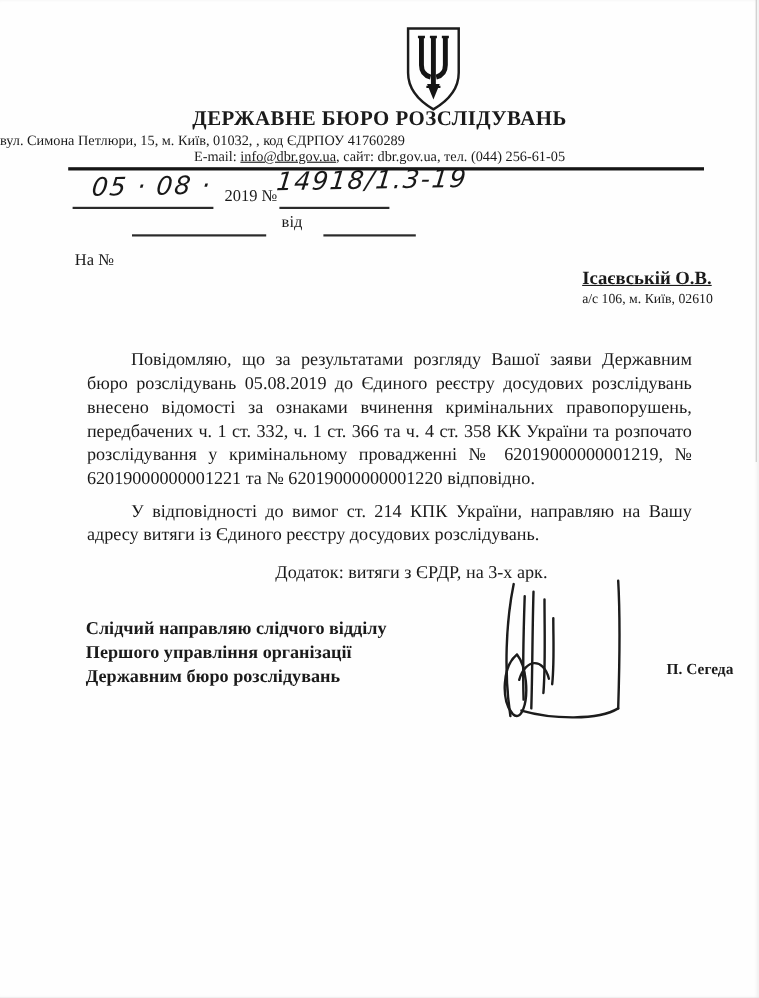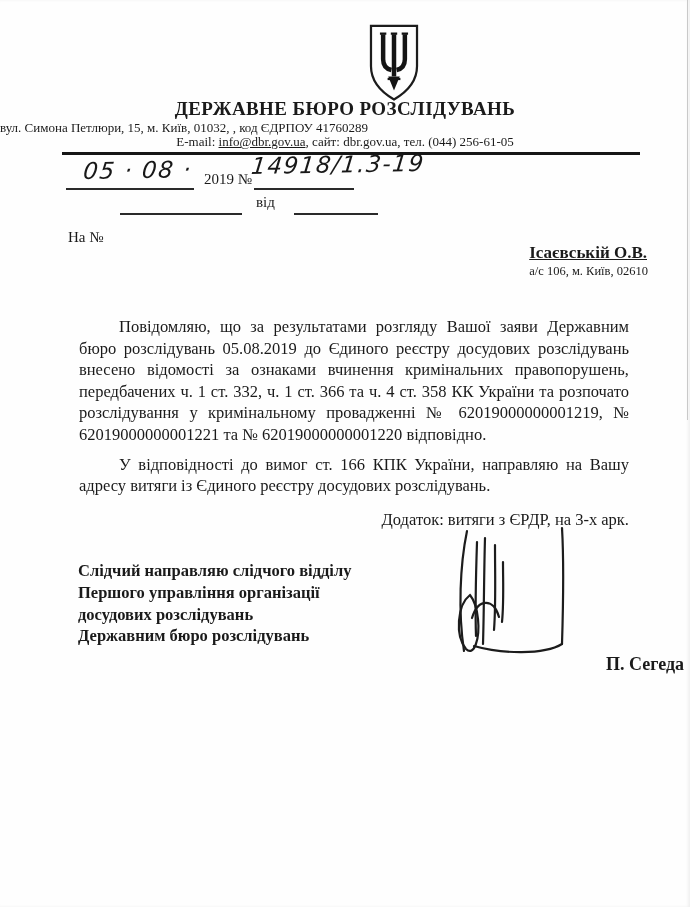--- a/index.html
+++ b/index.html
@@ -126,7 +126,7 @@
 
   <div class="body-text">
     <p>Повідомляю, що за результатами розгляду Вашої заяви Державним бюро розслідувань 05.08.2019 до Єдиного реєстру досудових розслідувань внесено відомості за ознаками вчинення кримінальних правопорушень, передбачених ч. 1 ст. 332, ч. 1 ст. 366 та ч. 4 ст. 358 КК України та розпочато розслідування у кримінальному провадженні № 62019000000001219, № 62019000000001221 та № 62019000000001220 відповідно.</p>
-    <p>У відповідності до вимог ст. 166 КПК України, направляю на Вашу адресу витяги із Єдиного реєстру досудових розслідувань.</p>
+    <p>У відповідності до вимог ст. 214 КПК України, направляю на Вашу адресу витяги із Єдиного реєстру досудових розслідувань.</p>
     <p class="attachment">Додаток: витяги з ЄРДР, на 3-х арк.</p>
   </div>
 

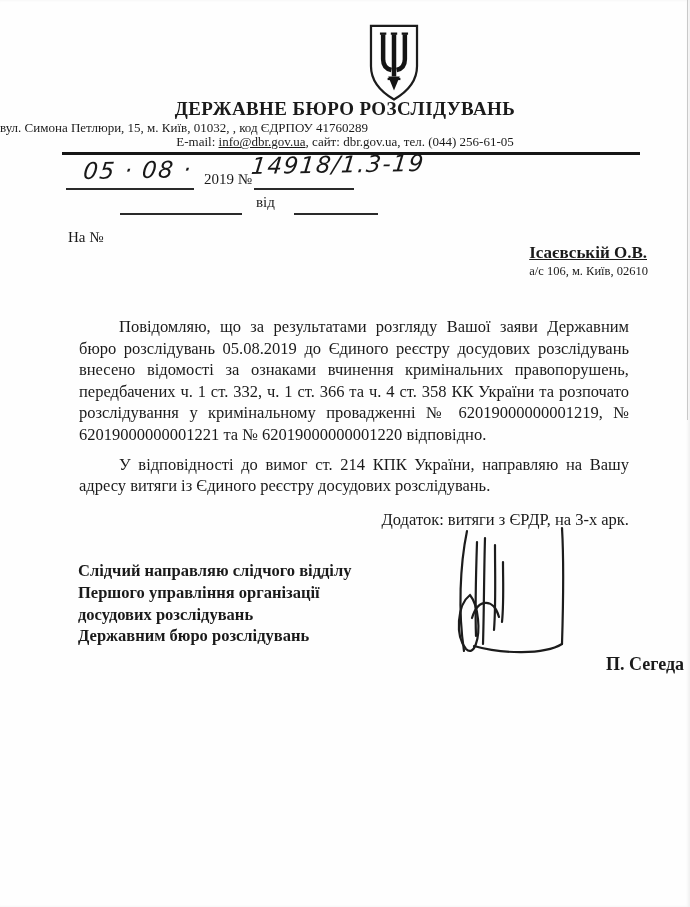--- a/index.html
+++ b/index.html
@@ -67,7 +67,7 @@
   }
   .body-text p{margin:4px;text-indent:40px;}
   .body-text p + p{margin-top:8px;}
-  .body-text .attachment{margin-top:12px;text-align:right;}
+  .body-text .attachment{margin-top:12px;text-align:center;}
   
   .sig-titles{
     position:absolute;left:78px;top:560px;

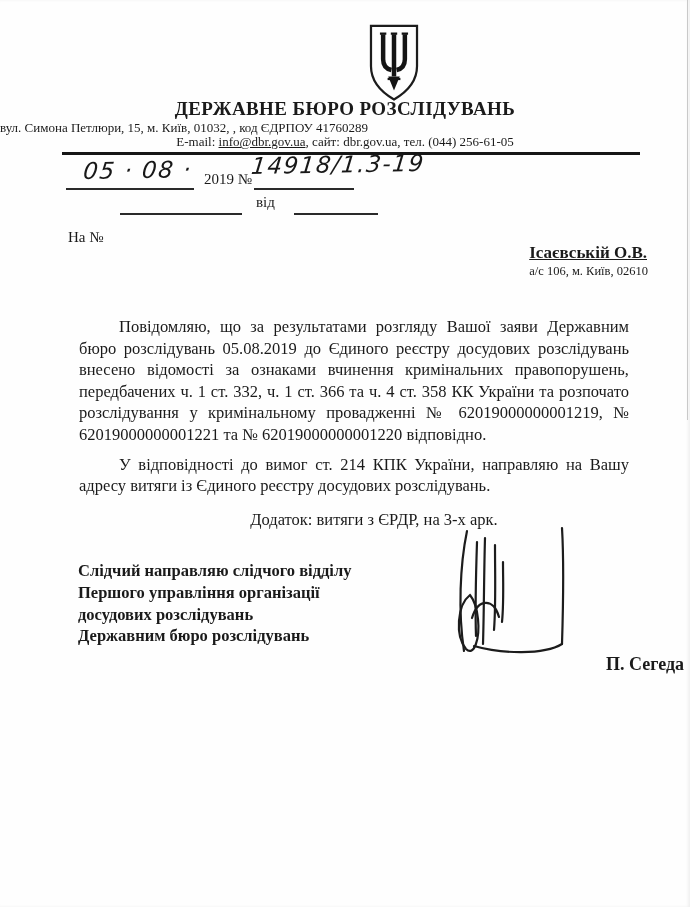--- a/index.html
+++ b/index.html
@@ -133,7 +133,6 @@
   <div class="sig-titles">
     <div>Слідчий направляю слідчого відділу</div>
     <div>Першого управління організації</div>
-    <div>досудових розслідувань</div>
     <div>Державним бюро розслідувань</div>
   </div>
 

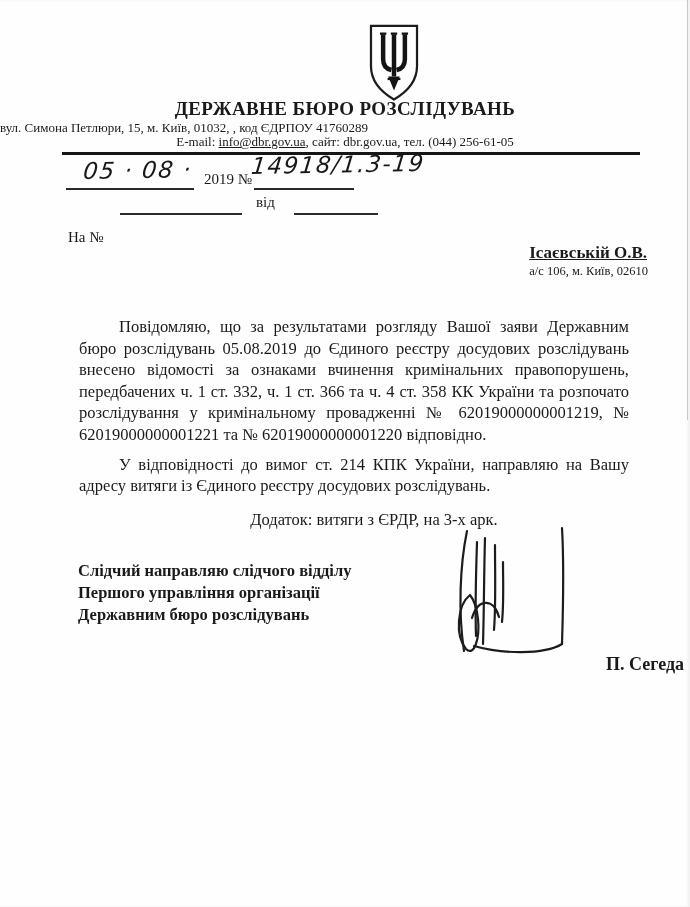--- a/index.html
+++ b/index.html
@@ -74,8 +74,8 @@
     font-weight:bold;font-size:16.5px;line-height:21.8px;
   }
   .sig-name{
-    position:absolute;left:606px;top:654px;
-    font-weight:bold;font-size:18px;white-space:nowrap;
+    position:absolute;left:606px;top:602px;
+    font-weight:bold;font-size:14px;white-space:nowrap;
   }
   .sig-scribble{position:absolute;left:450px;top:520px;width:125px;height:142px;}
   .scan-edge{

